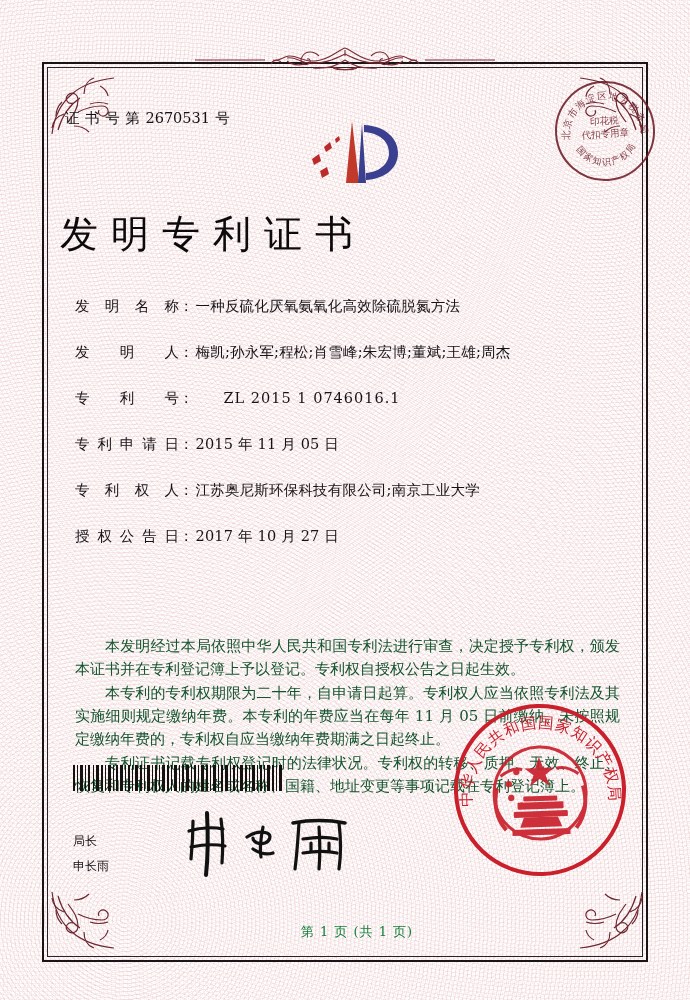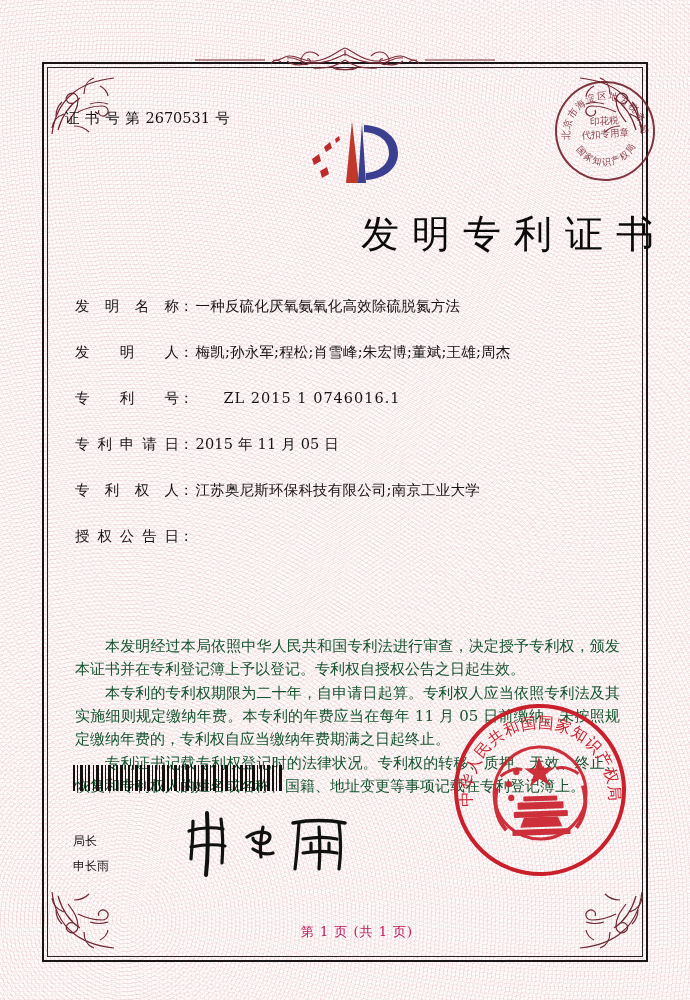--- a/index.html
+++ b/index.html
@@ -147,7 +147,7 @@
   .title {
     position: absolute;
     left: 0; right: 0; top: 142px;
-    text-align: right;
+    text-align: left;
     font-size: 38px;
     letter-spacing: 13px;
     text-indent: 13px;

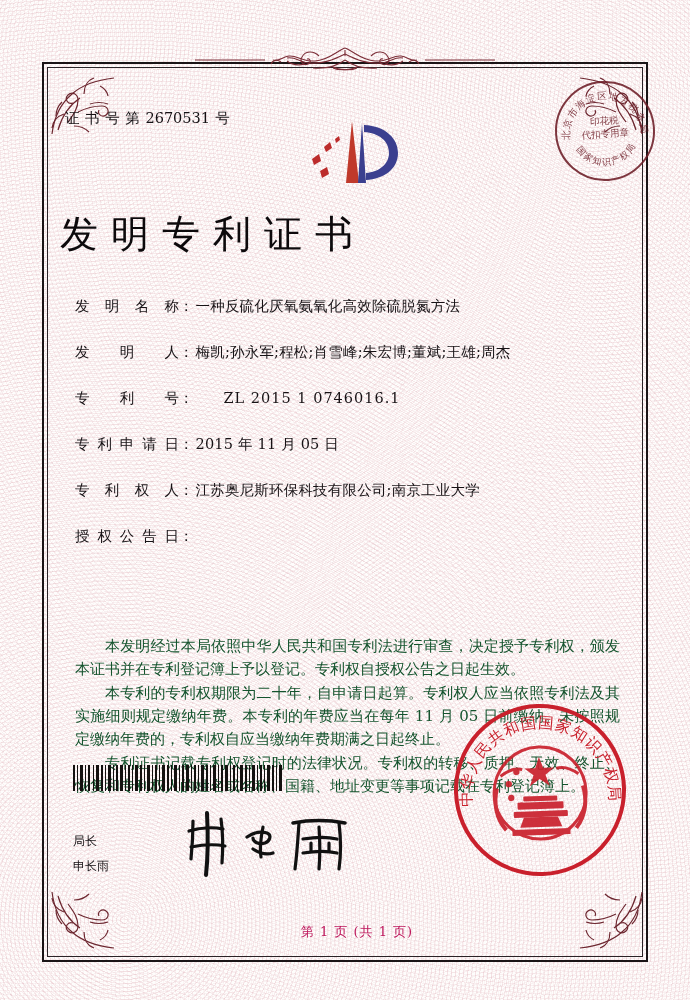--- a/index.html
+++ b/index.html
@@ -456,6 +456,7 @@
           <span>日</span>
       </span>
       <span class="field-colon">：</span>
+      <span class="field-value">2017 年 10 月 27 日</span>
     </div>
 
   </div>

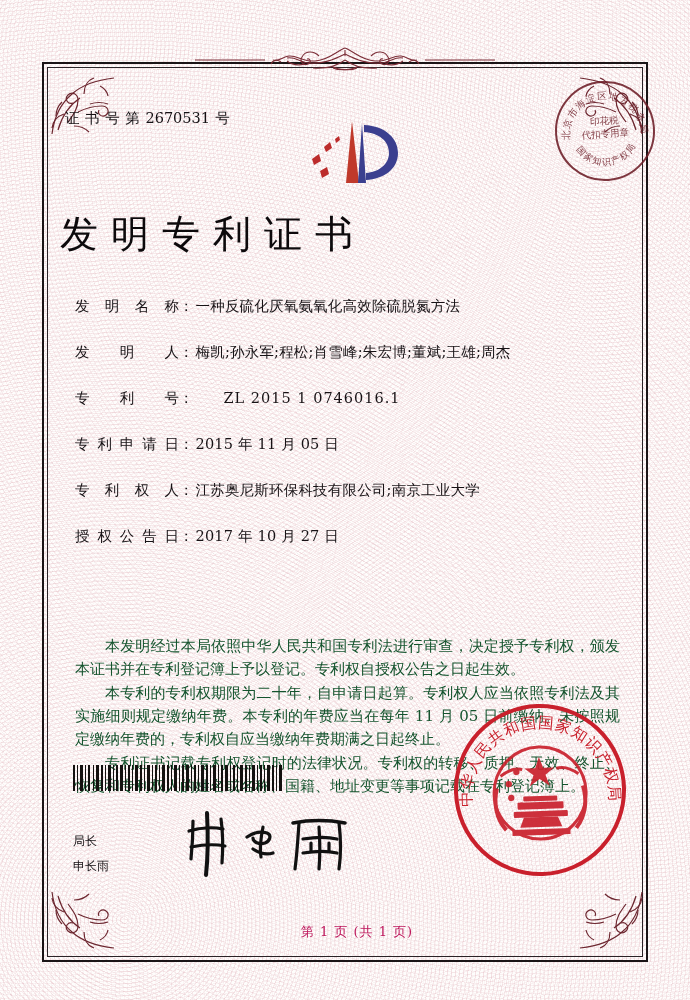--- a/index.html
+++ b/index.html
@@ -247,7 +247,7 @@
     left: 0; right: 0; bottom: 16px;
     text-align: center;
     font-size: 13px;
-    color: #be185d;
+    color: #15803d;
     letter-spacing: 1px;
     font-family: "DejaVu Serif", "Liberation Serif", serif;
   }

